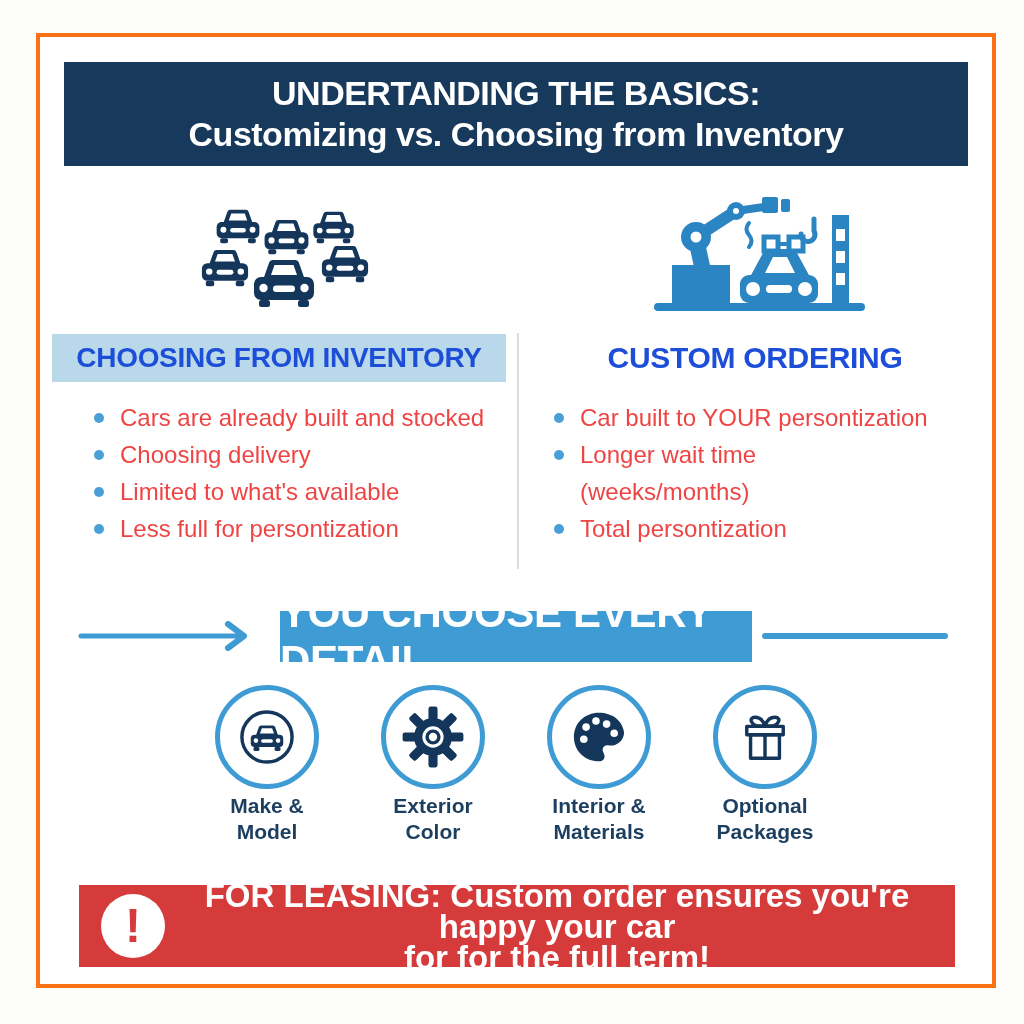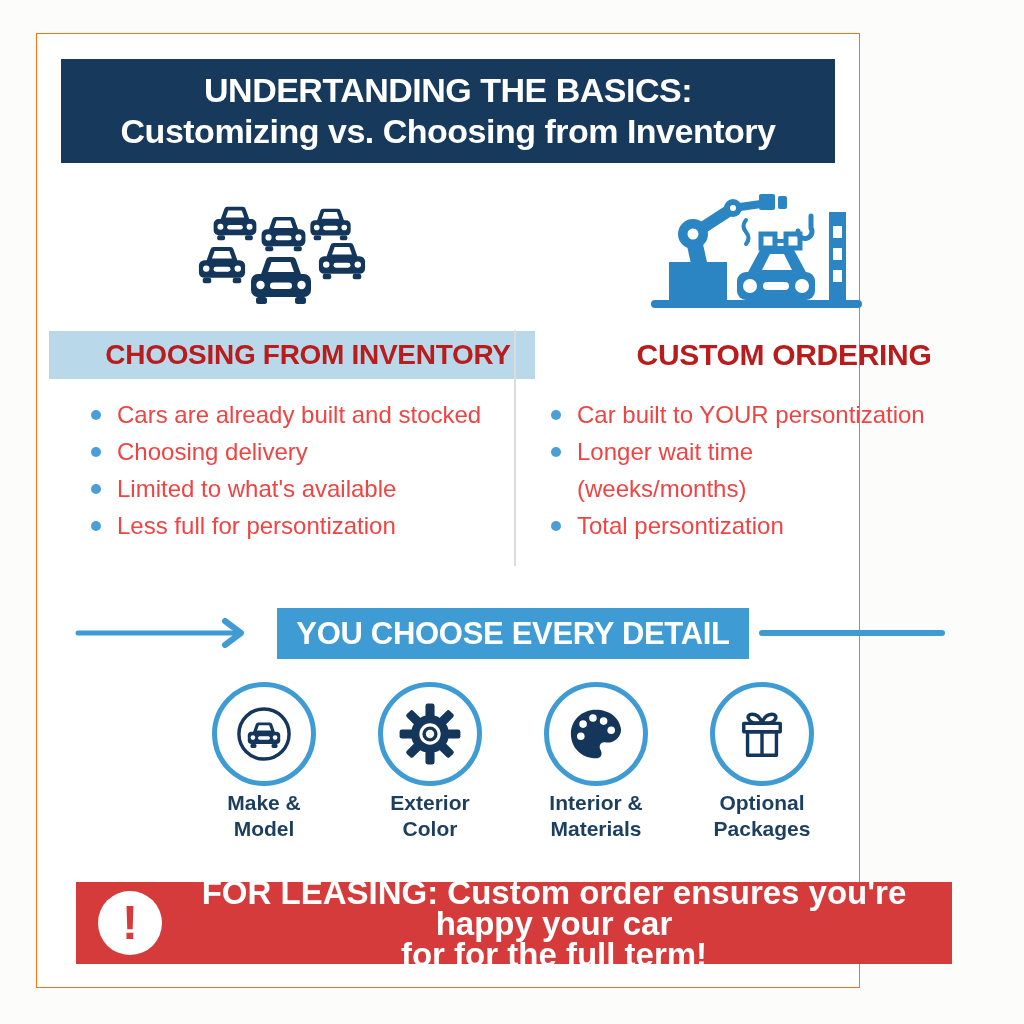--- a/index.html
+++ b/index.html
@@ -9,8 +9,8 @@
     position:relative;overflow:hidden;
   }
   .frame{
-    position:absolute;left:36px;top:33px;width:824px;height:955px;
-    background:#ffffff;border:1px solid #f97316;box-sizing:border-box;
+    position:absolute;left:36px;top:33px;width:960px;height:955px;
+    background:#ffffff;border:4px solid #f97316;box-sizing:border-box;
   }
   
   .title-bar{

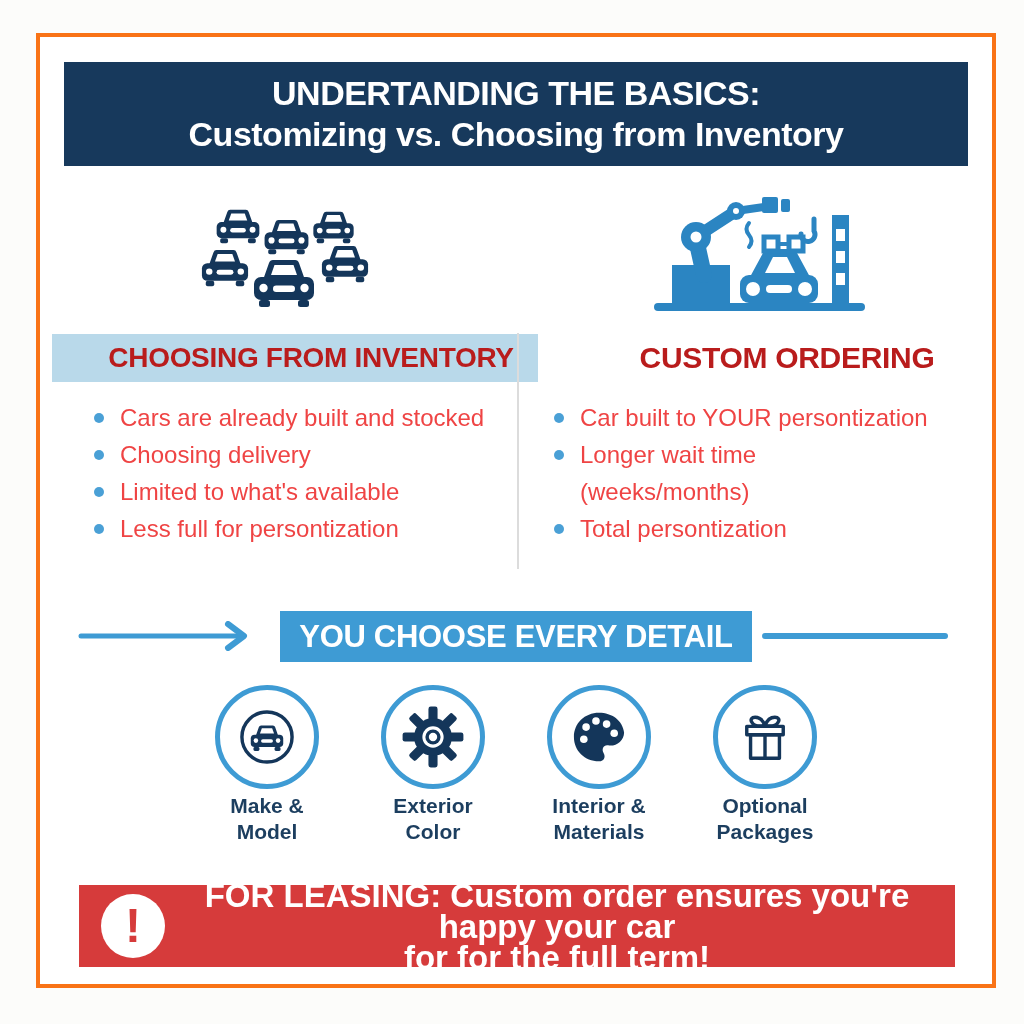--- a/index.html
+++ b/index.html
@@ -23,7 +23,7 @@
   .fleet{position:absolute;left:150px;top:158px;}
   .robot{position:absolute;left:612px;top:152px;}
   
-  .col-heading{font-weight:bold;color:#b91c1c;letter-spacing:-0.3px;padding-left:32px;}
+  .col-heading{font-weight:bold;color:#1d4ed8;letter-spacing:-0.3px;}
   .heading-left{
     position:absolute;left:12px;top:297px;width:454px;height:48px;
     background:#b9d9ea;display:flex;align-items:center;justify-content:center;

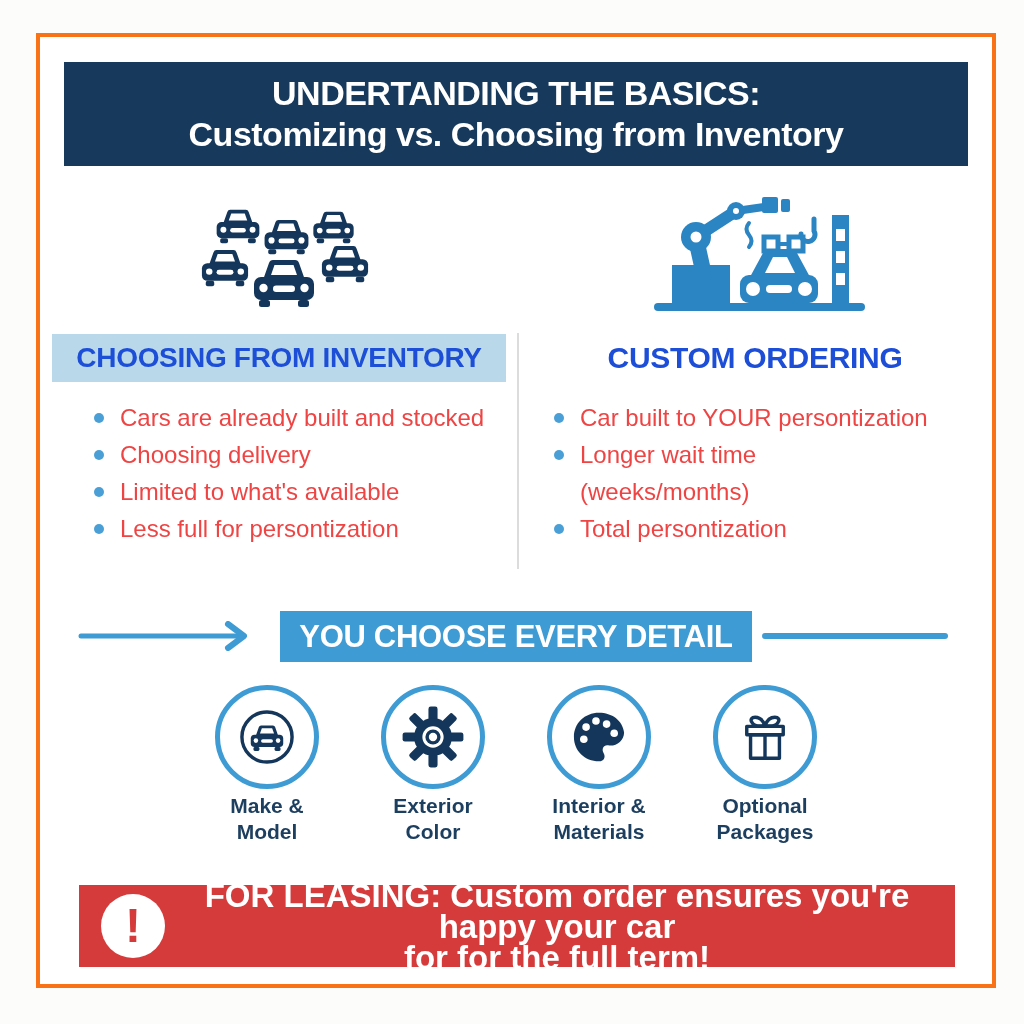--- a/index.html
+++ b/index.html
@@ -52,7 +52,7 @@
   
   .banner{
     position:absolute;left:240px;top:574px;width:472px;height:51px;
-    background:#3e9bd4;color:#fff;font-weight:bold;font-size:31px;
+    background:#3e9bd4;color:#fff;font-weight:bold;font-size:42px;
     letter-spacing:-0.3px;display:flex;align-items:center;justify-content:center;
   }
   .arrow-left{position:absolute;left:38px;top:584px;}

